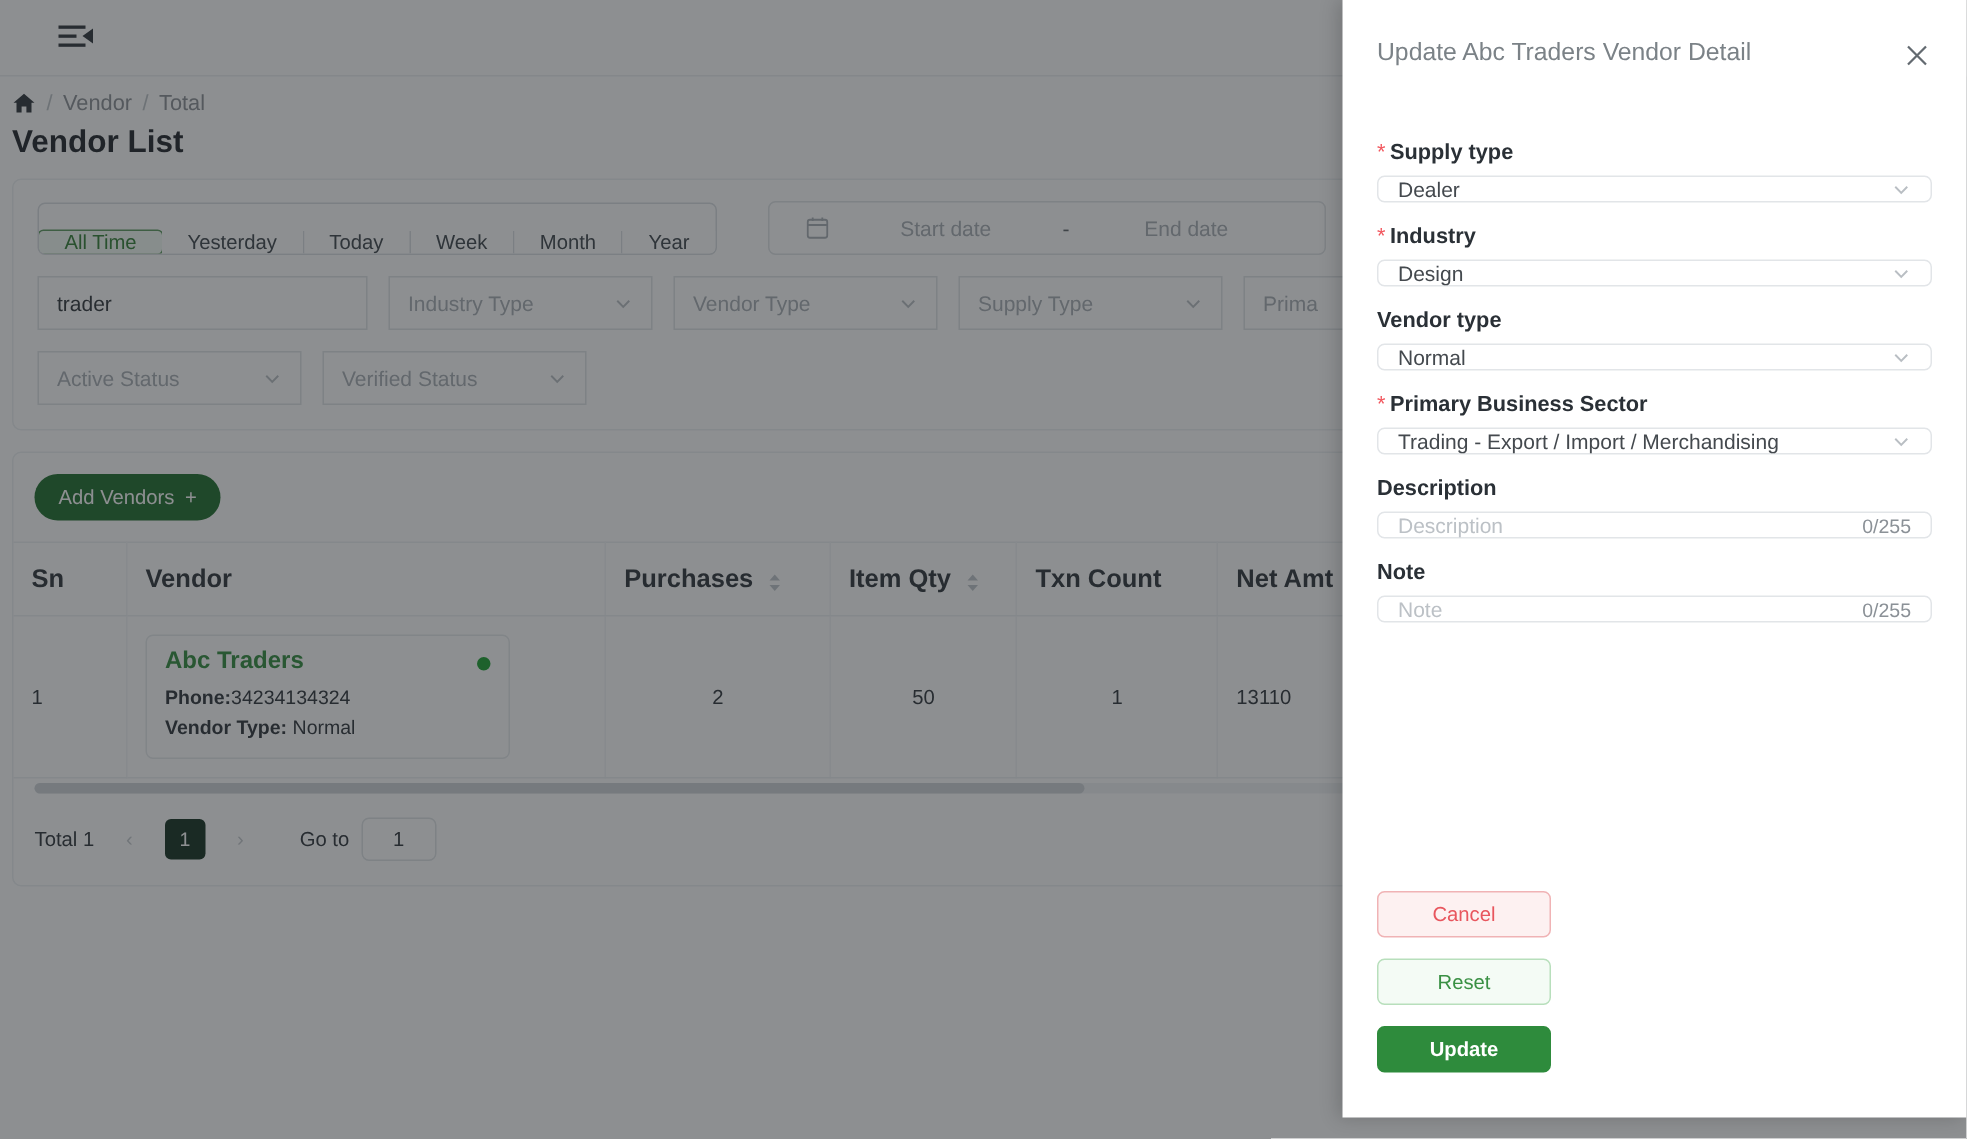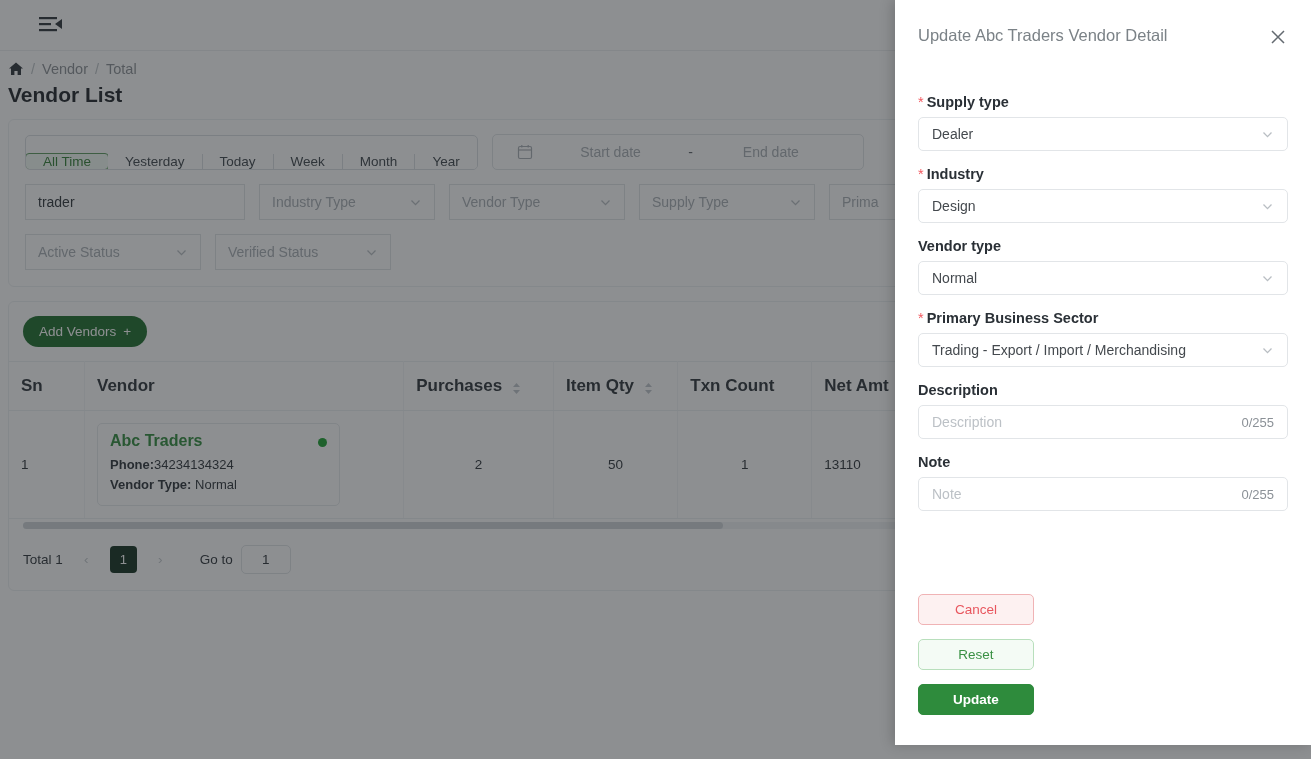--- a/index.html
+++ b/index.html
@@ -123,7 +123,7 @@
   .fld-label { font-size: 14.5px; font-weight: bold; color: #2a3036; margin-bottom: 7px; }
   .req { color: #f2585f; margin-right: 3px; font-weight: normal; }
   .fctrl {
-    height: 34px; border: 1px solid #e2e5e8; border-radius: 5px;
+    height: 18px; border: 1px solid #e2e5e8; border-radius: 5px;
     display: flex; align-items: center; padding: 4px 13px; font-size: 14px; color: #44494e;
   }
   .fctrl .chev { margin-left: auto; padding-left: 12px; }

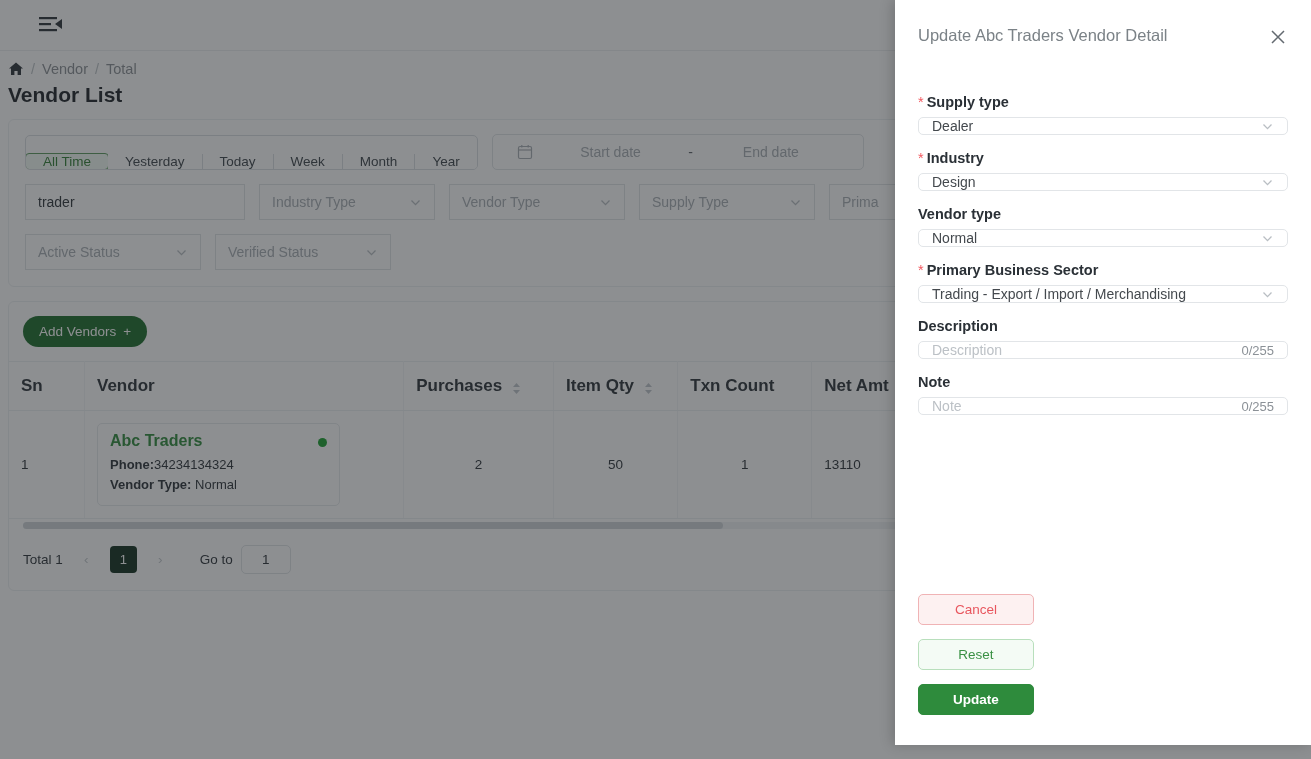--- a/index.html
+++ b/index.html
@@ -48,7 +48,7 @@
   .daterange {
     display: flex; align-items: center; height: 36px; width: 372px;
     border: 1px solid #dfe3e6; border-radius: 5px; background: #fff;
-    padding: 0 24px; gap: 10px; font-size: 14px; color: #a7adb3;
+    padding: 0 24px; gap: 10px; font-size: 14px; color: #a7adb3; margin-left: 20px;
   }
   .cal-ico { width: 16px; height: 16px; flex: none; }
   .dr-seg { flex: 1; text-align: center; }

